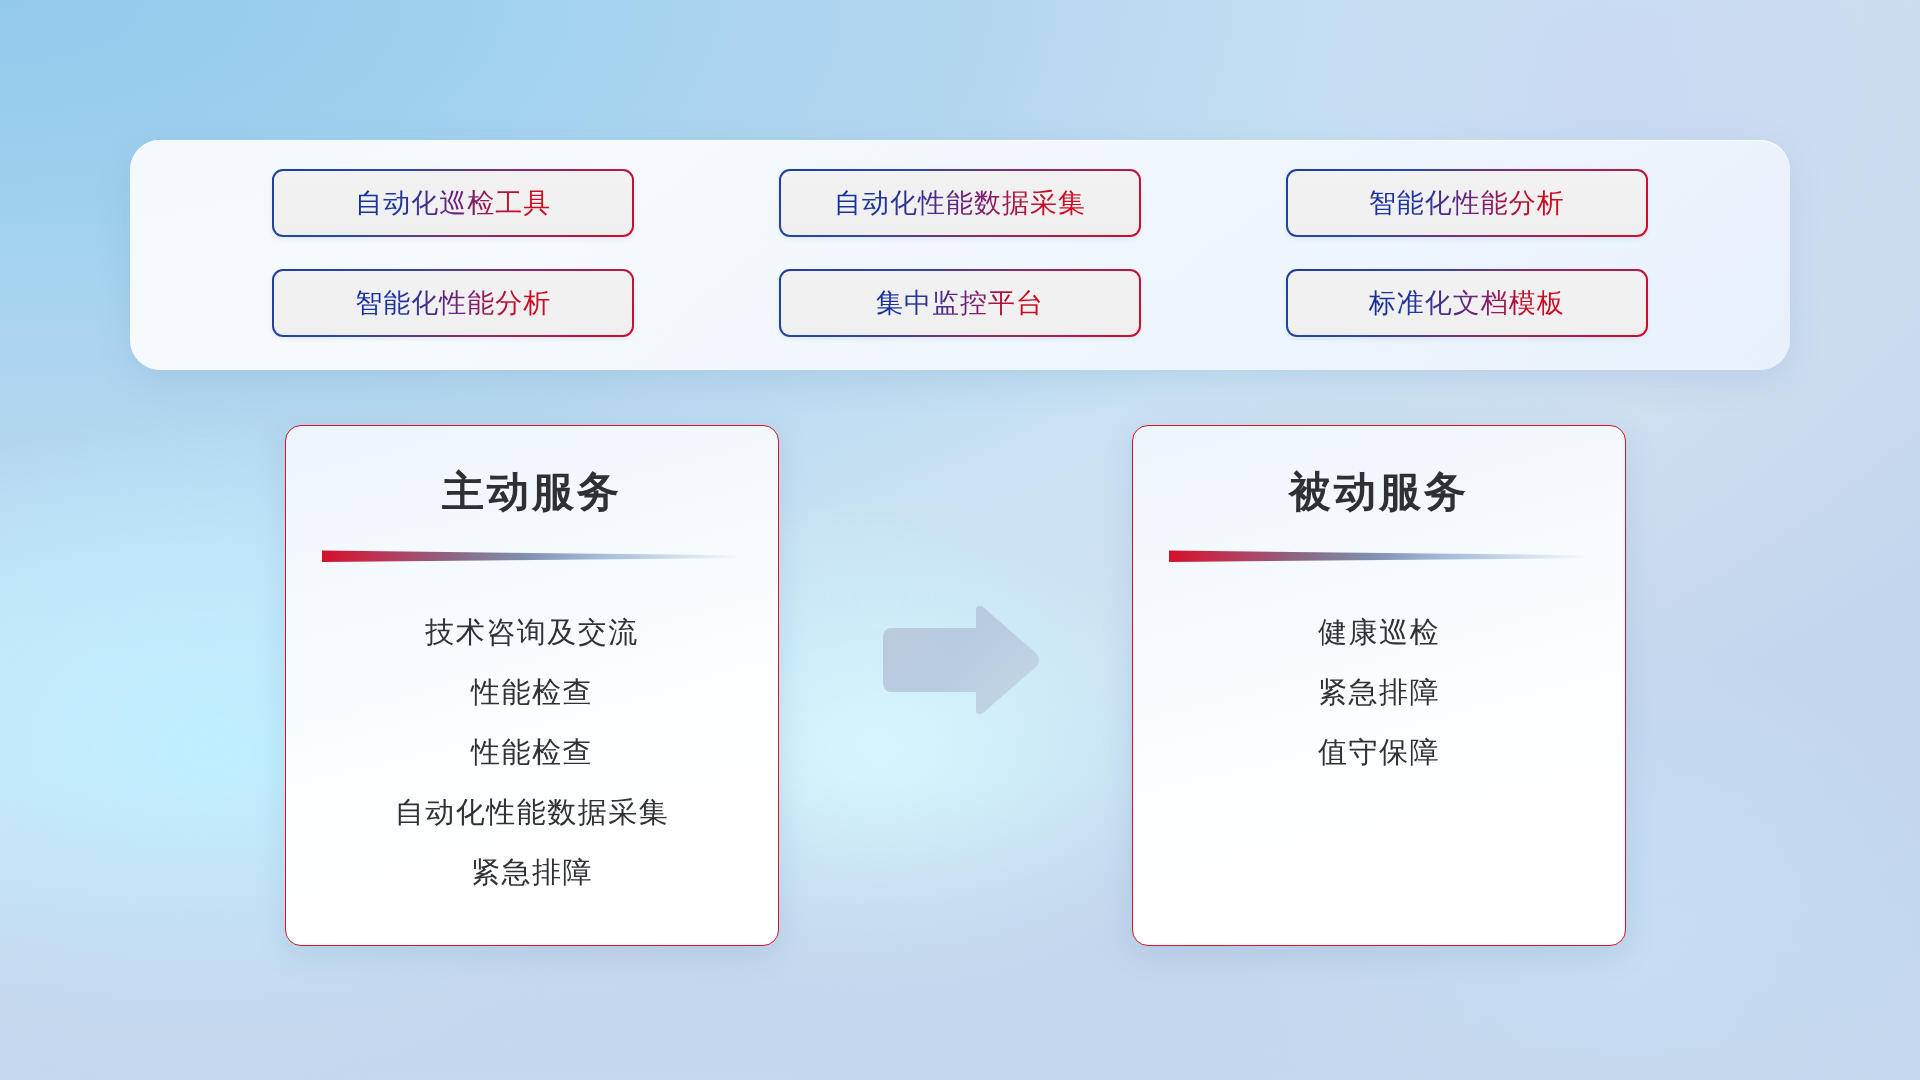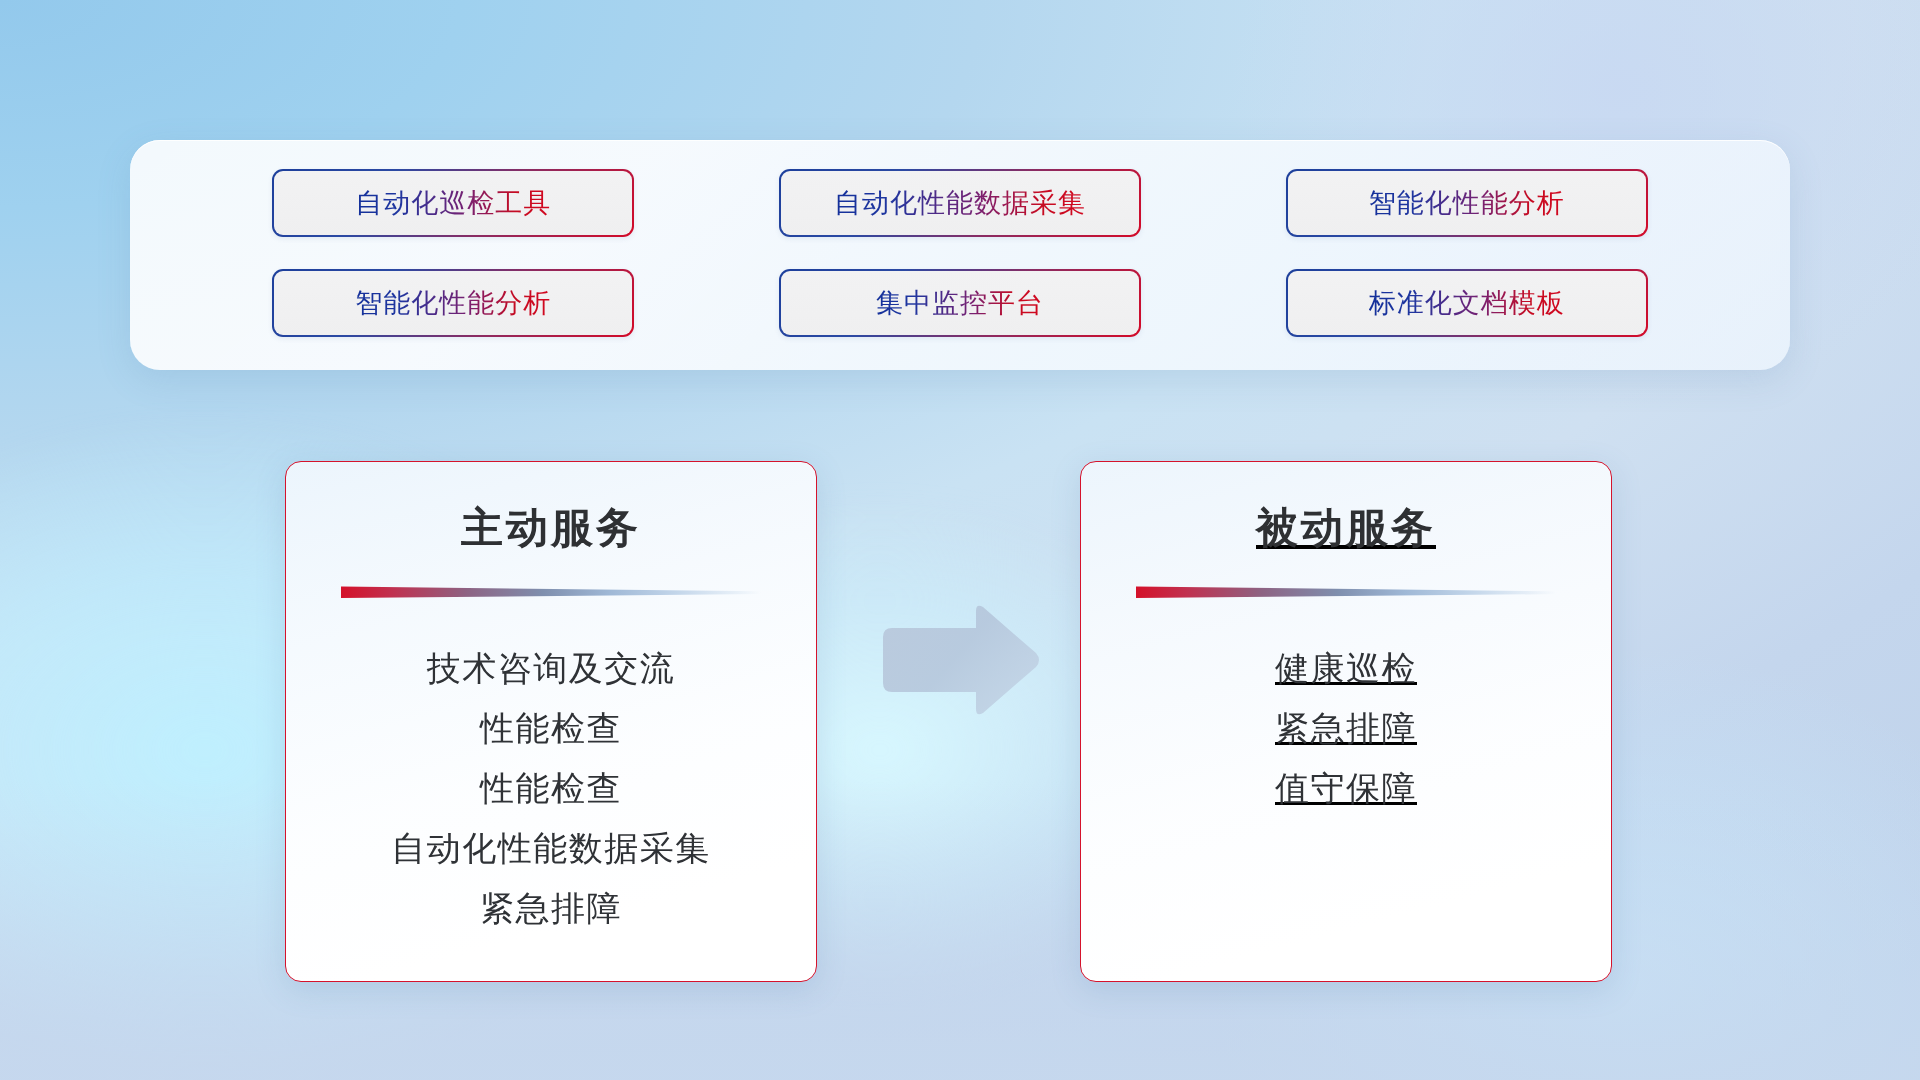--- a/index.html
+++ b/index.html
@@ -85,13 +85,12 @@
 
   
   .card{
-    position:absolute; top:425px; width:532px; height:521px;
+    position:absolute; top:425px; width:494px; height:521px;
     border-radius:16px;
     background:linear-gradient(165deg, rgba(238,246,253,.96) 0%, rgba(246,250,254,.97) 26%, rgba(253,254,255,.99) 58%, #ffffff 82%, #ffffff 100%);
     border:1.6px solid #d5132c;
     box-shadow:0 8px 30px rgba(85,125,170,.18);
     overflow:hidden;
-    margin-top:36px;
   }
   #card-active{ left:285px; }
   #card-passive{ left:1080px;text-decoration:underline; }

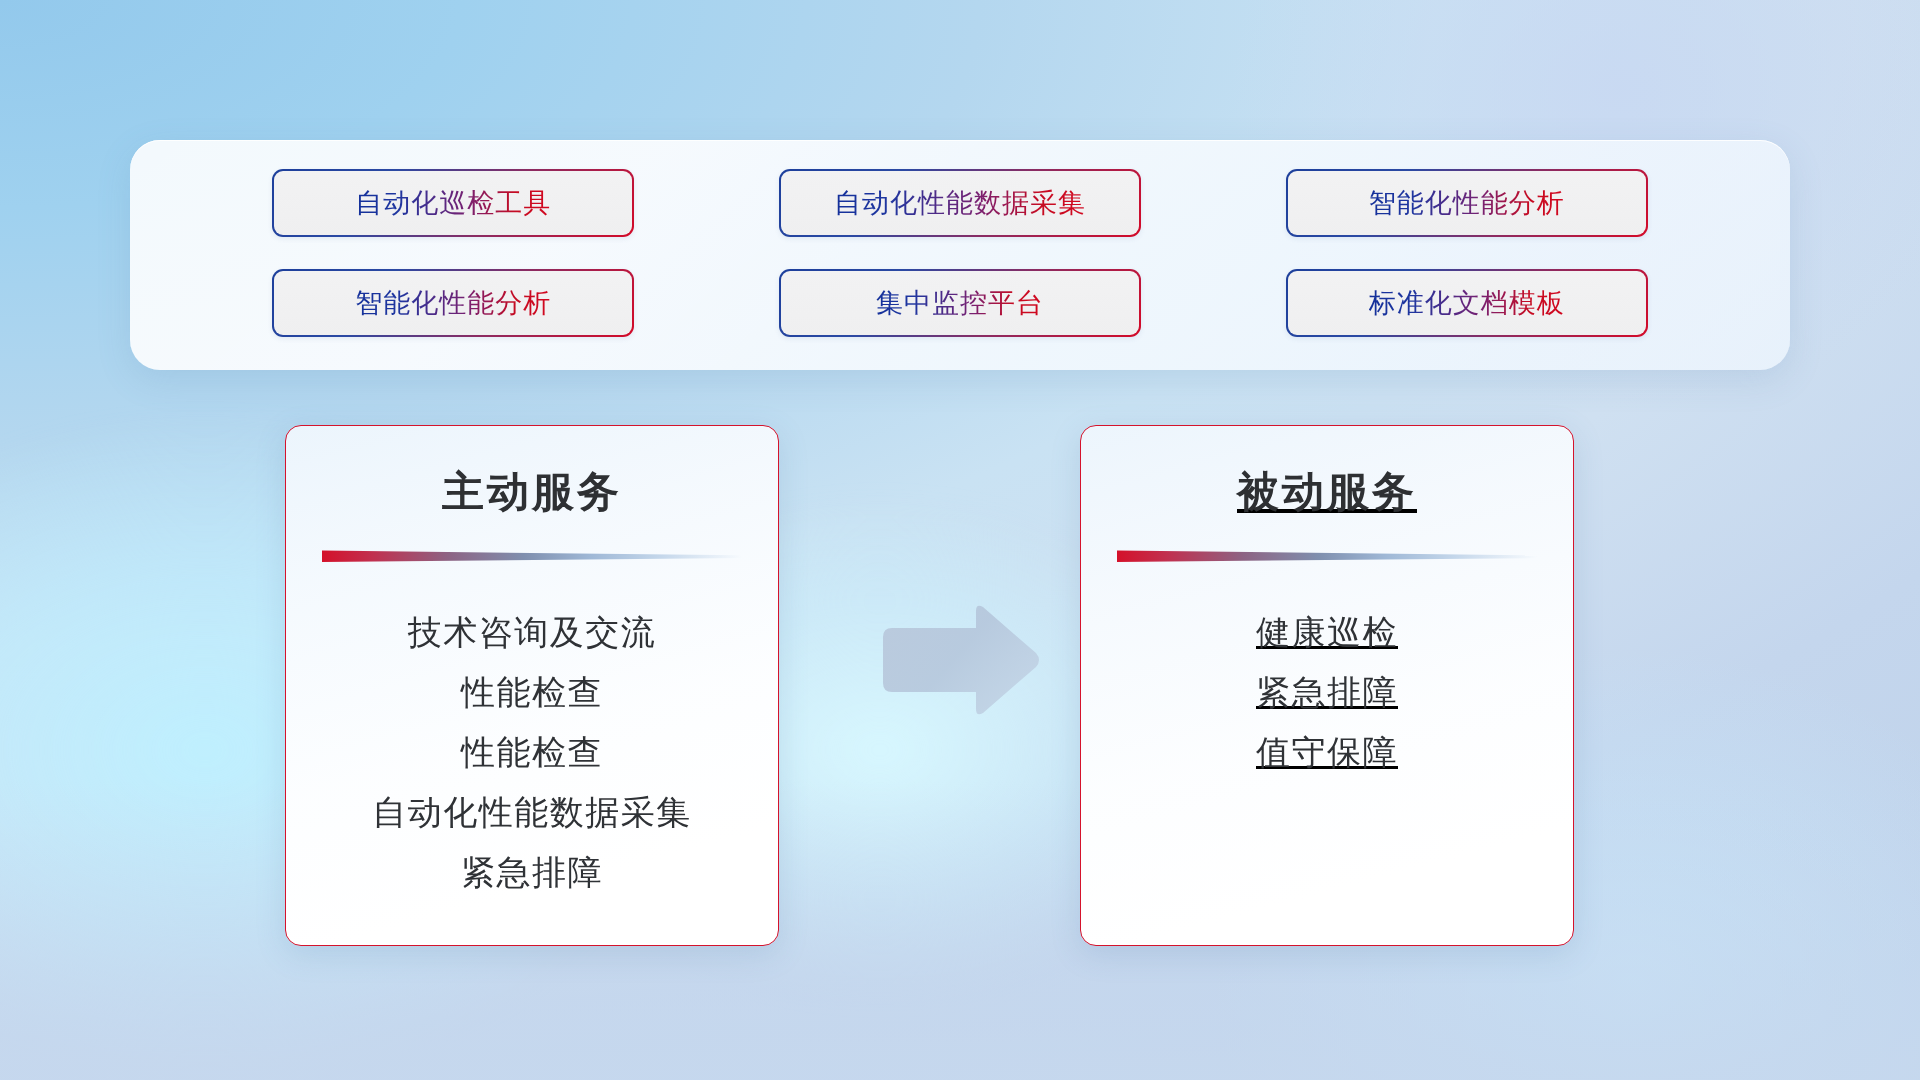--- a/index.html
+++ b/index.html
@@ -93,7 +93,7 @@
     overflow:hidden;
   }
   #card-active{ left:285px; }
-  #card-passive{ left:1080px;text-decoration:underline; }
+  #card-passive{ left:1132px; }
 
   .card-title{
     margin-top:38px;

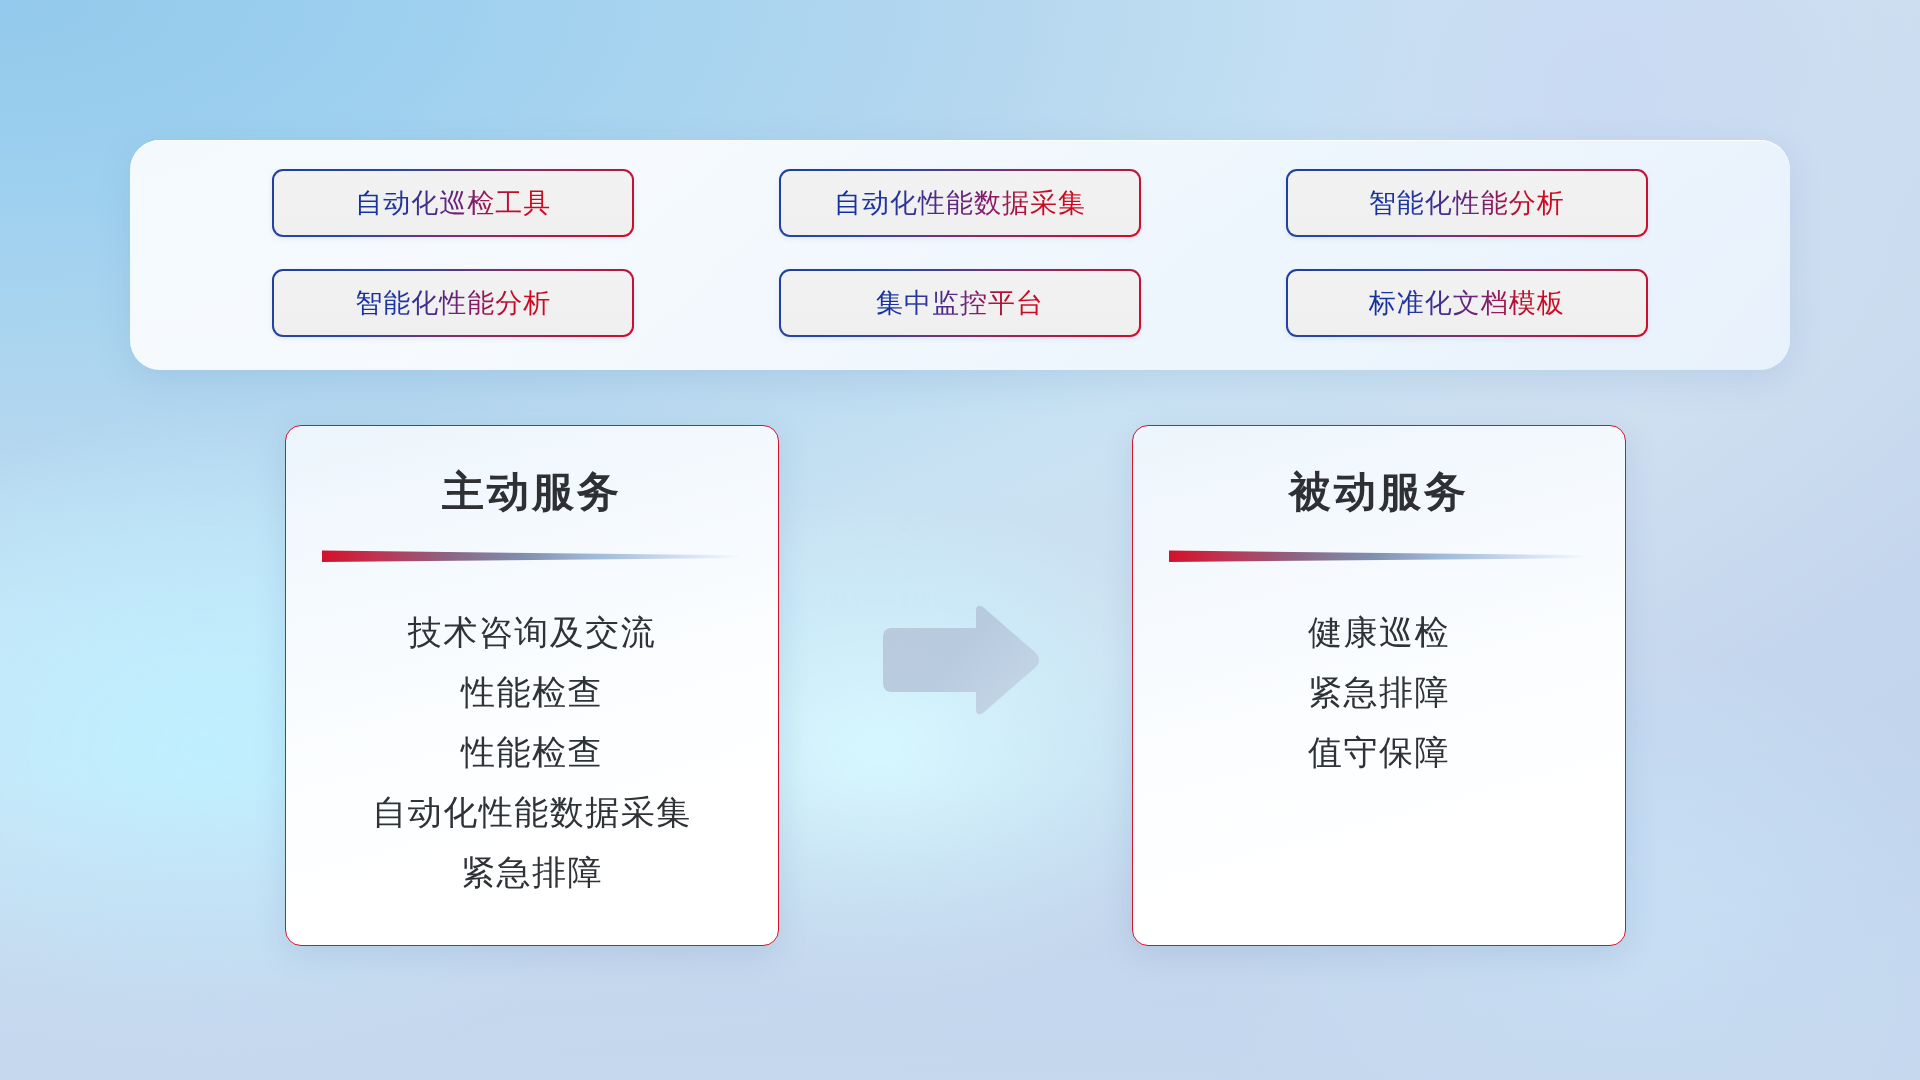--- a/index.html
+++ b/index.html
@@ -120,7 +120,7 @@
     gap:0;
   }
   .card-item{
-    font-size:34px;
+    font-size:29px;
     color:#2f3236;
     letter-spacing:1.5px;
     line-height:60px;

